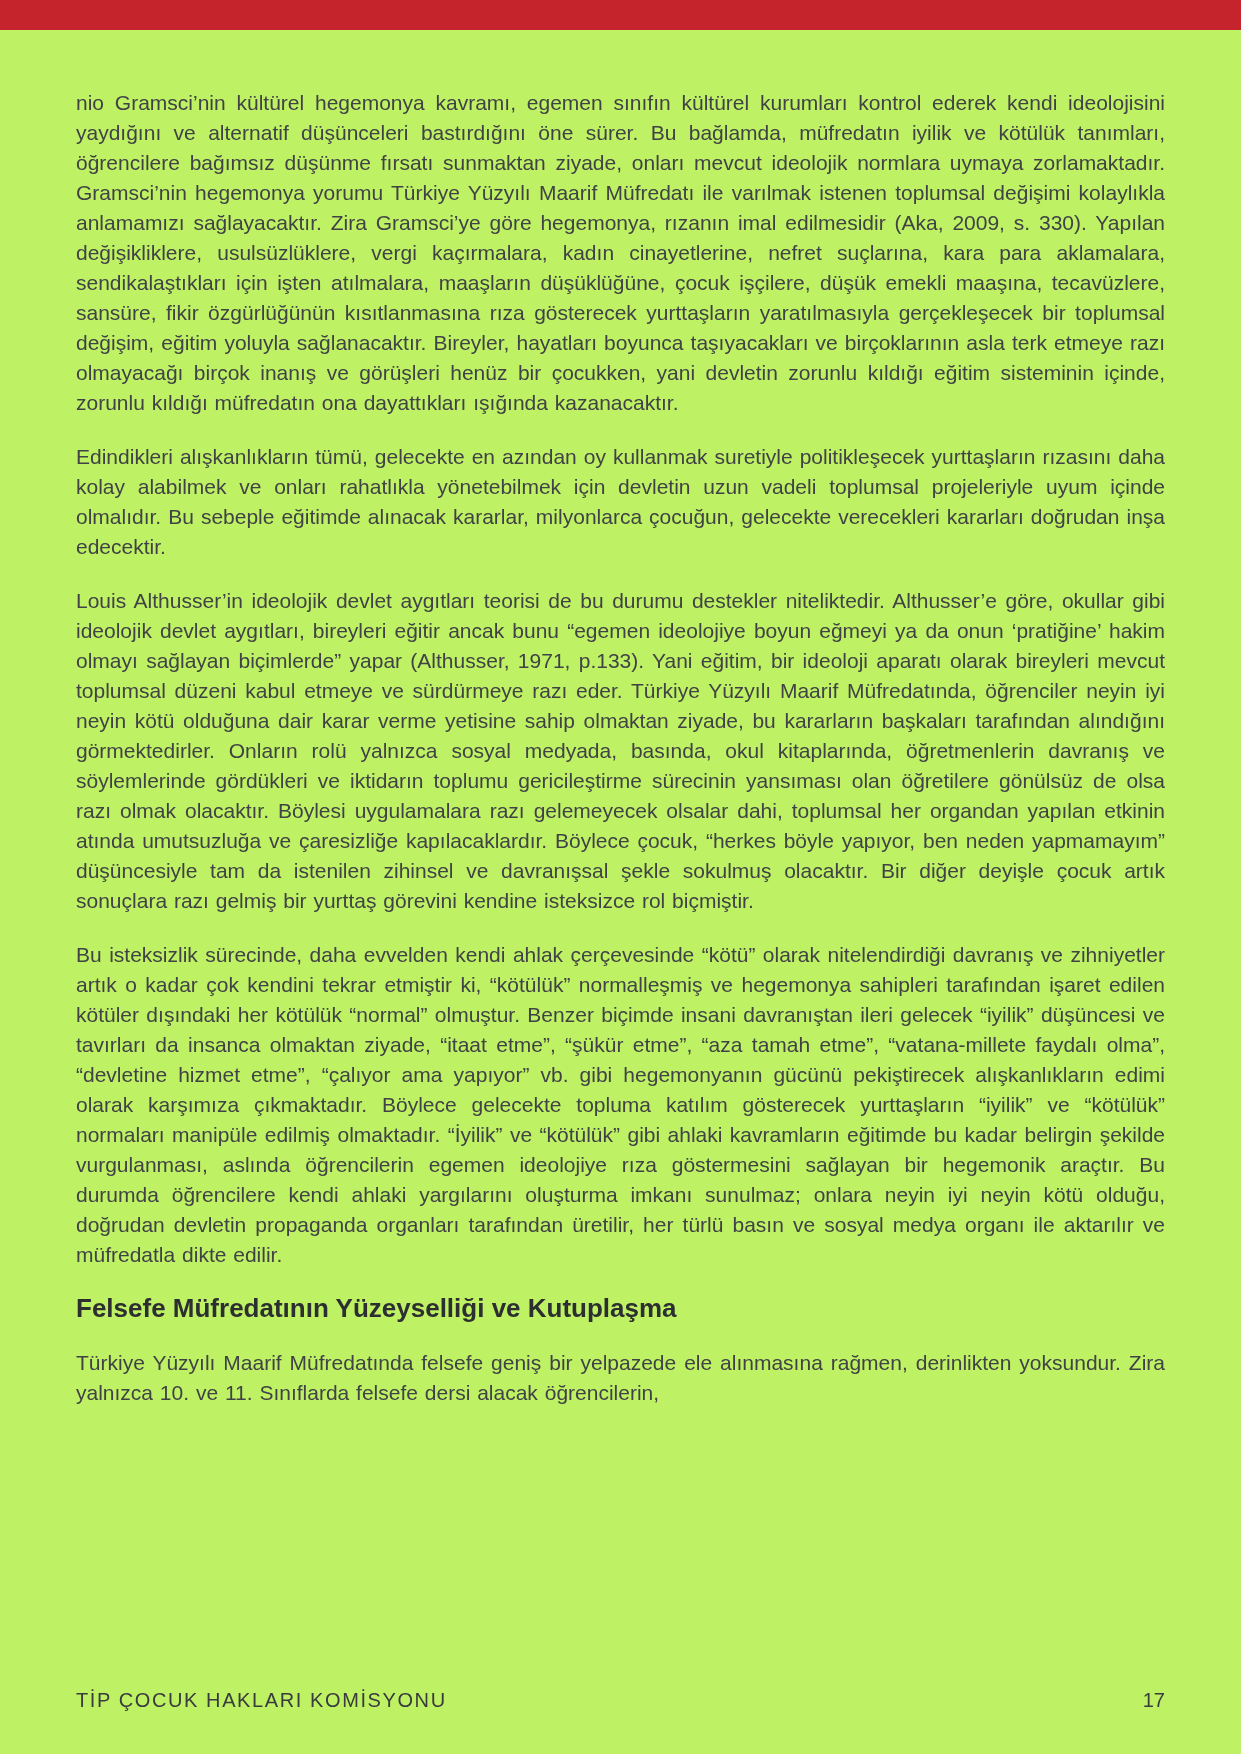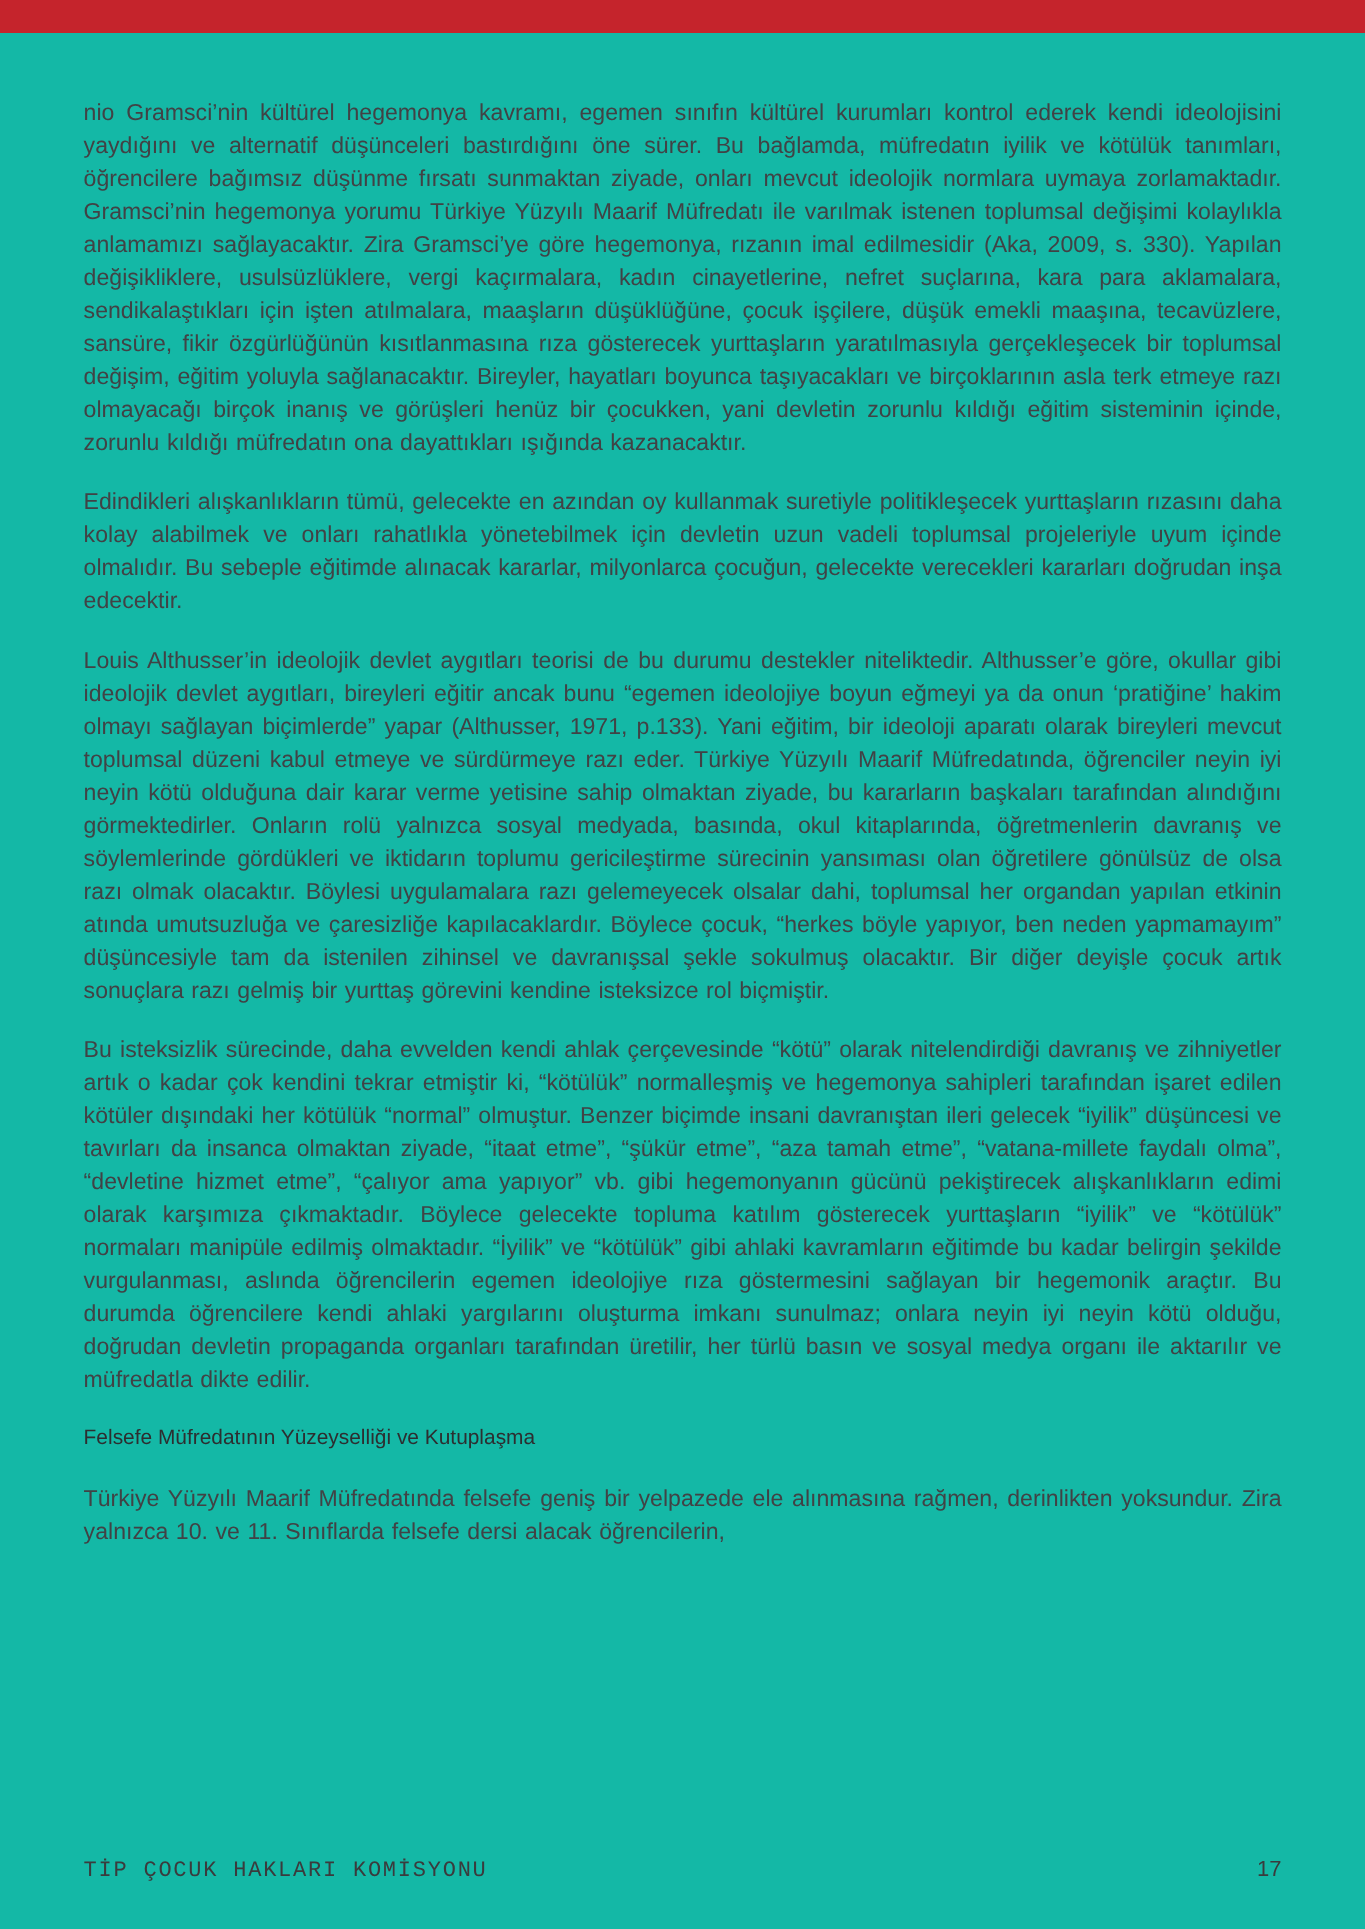--- a/index.html
+++ b/index.html
@@ -12,7 +12,7 @@
     position: relative;
     width: 1241px;
     height: 1754px;
-    background: #14b8a6;
+    background: #bef264;
     overflow: hidden;
     margin: 0 auto;
   }

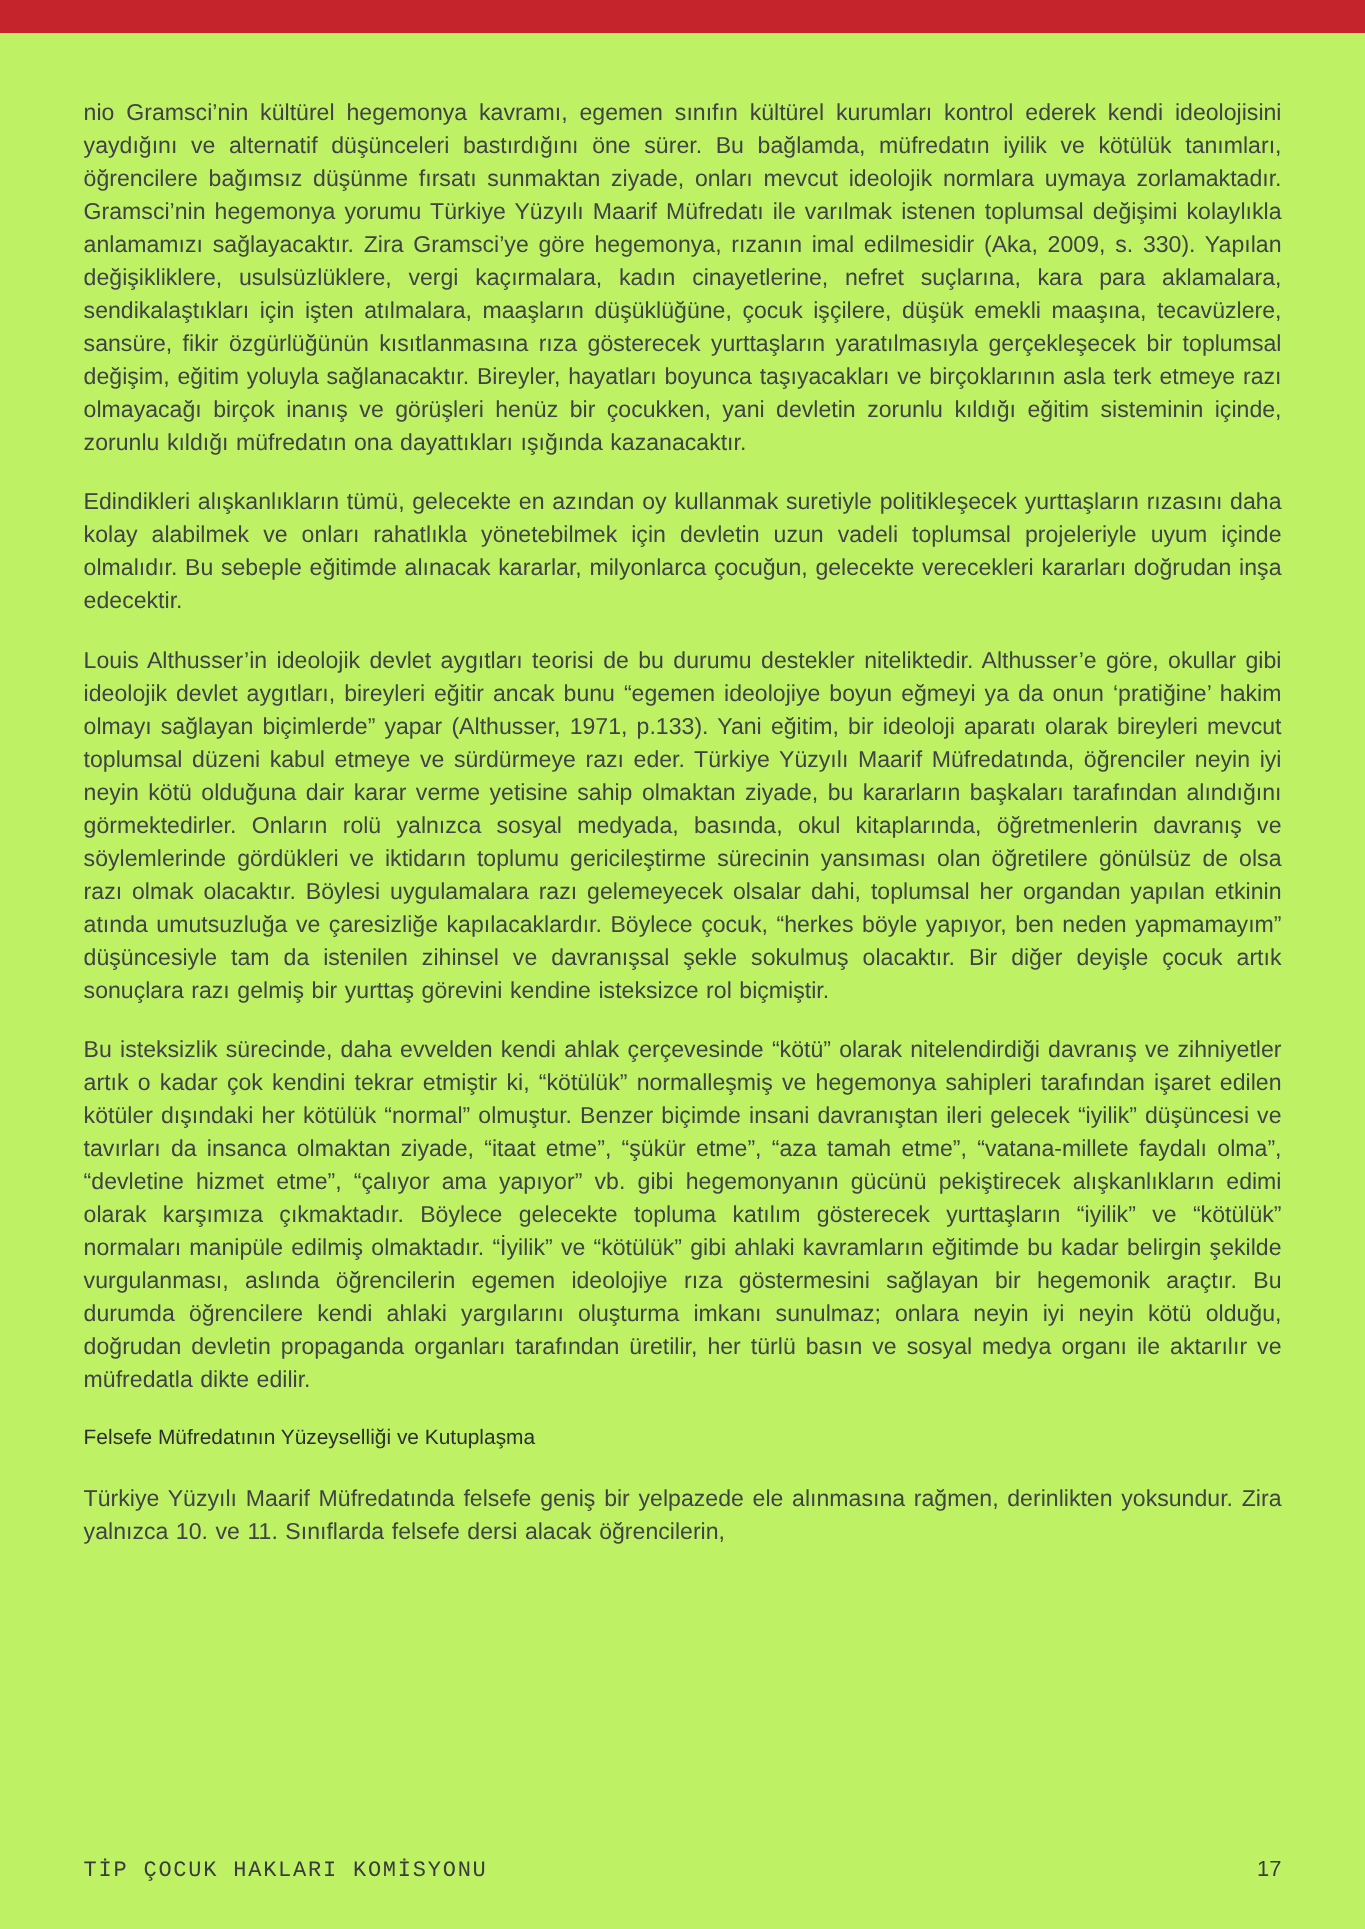--- a/index.html
+++ b/index.html
@@ -38,9 +38,9 @@
     word-spacing: 1px;
   }
   h2.section-heading {
-    font-size: 19px;
+    font-size: 26px;
     line-height: 28px;
-    font-weight: normal;
+    font-weight: bold;
     color: #2d2e30;
     margin: 8px 0 26px 0;
   }

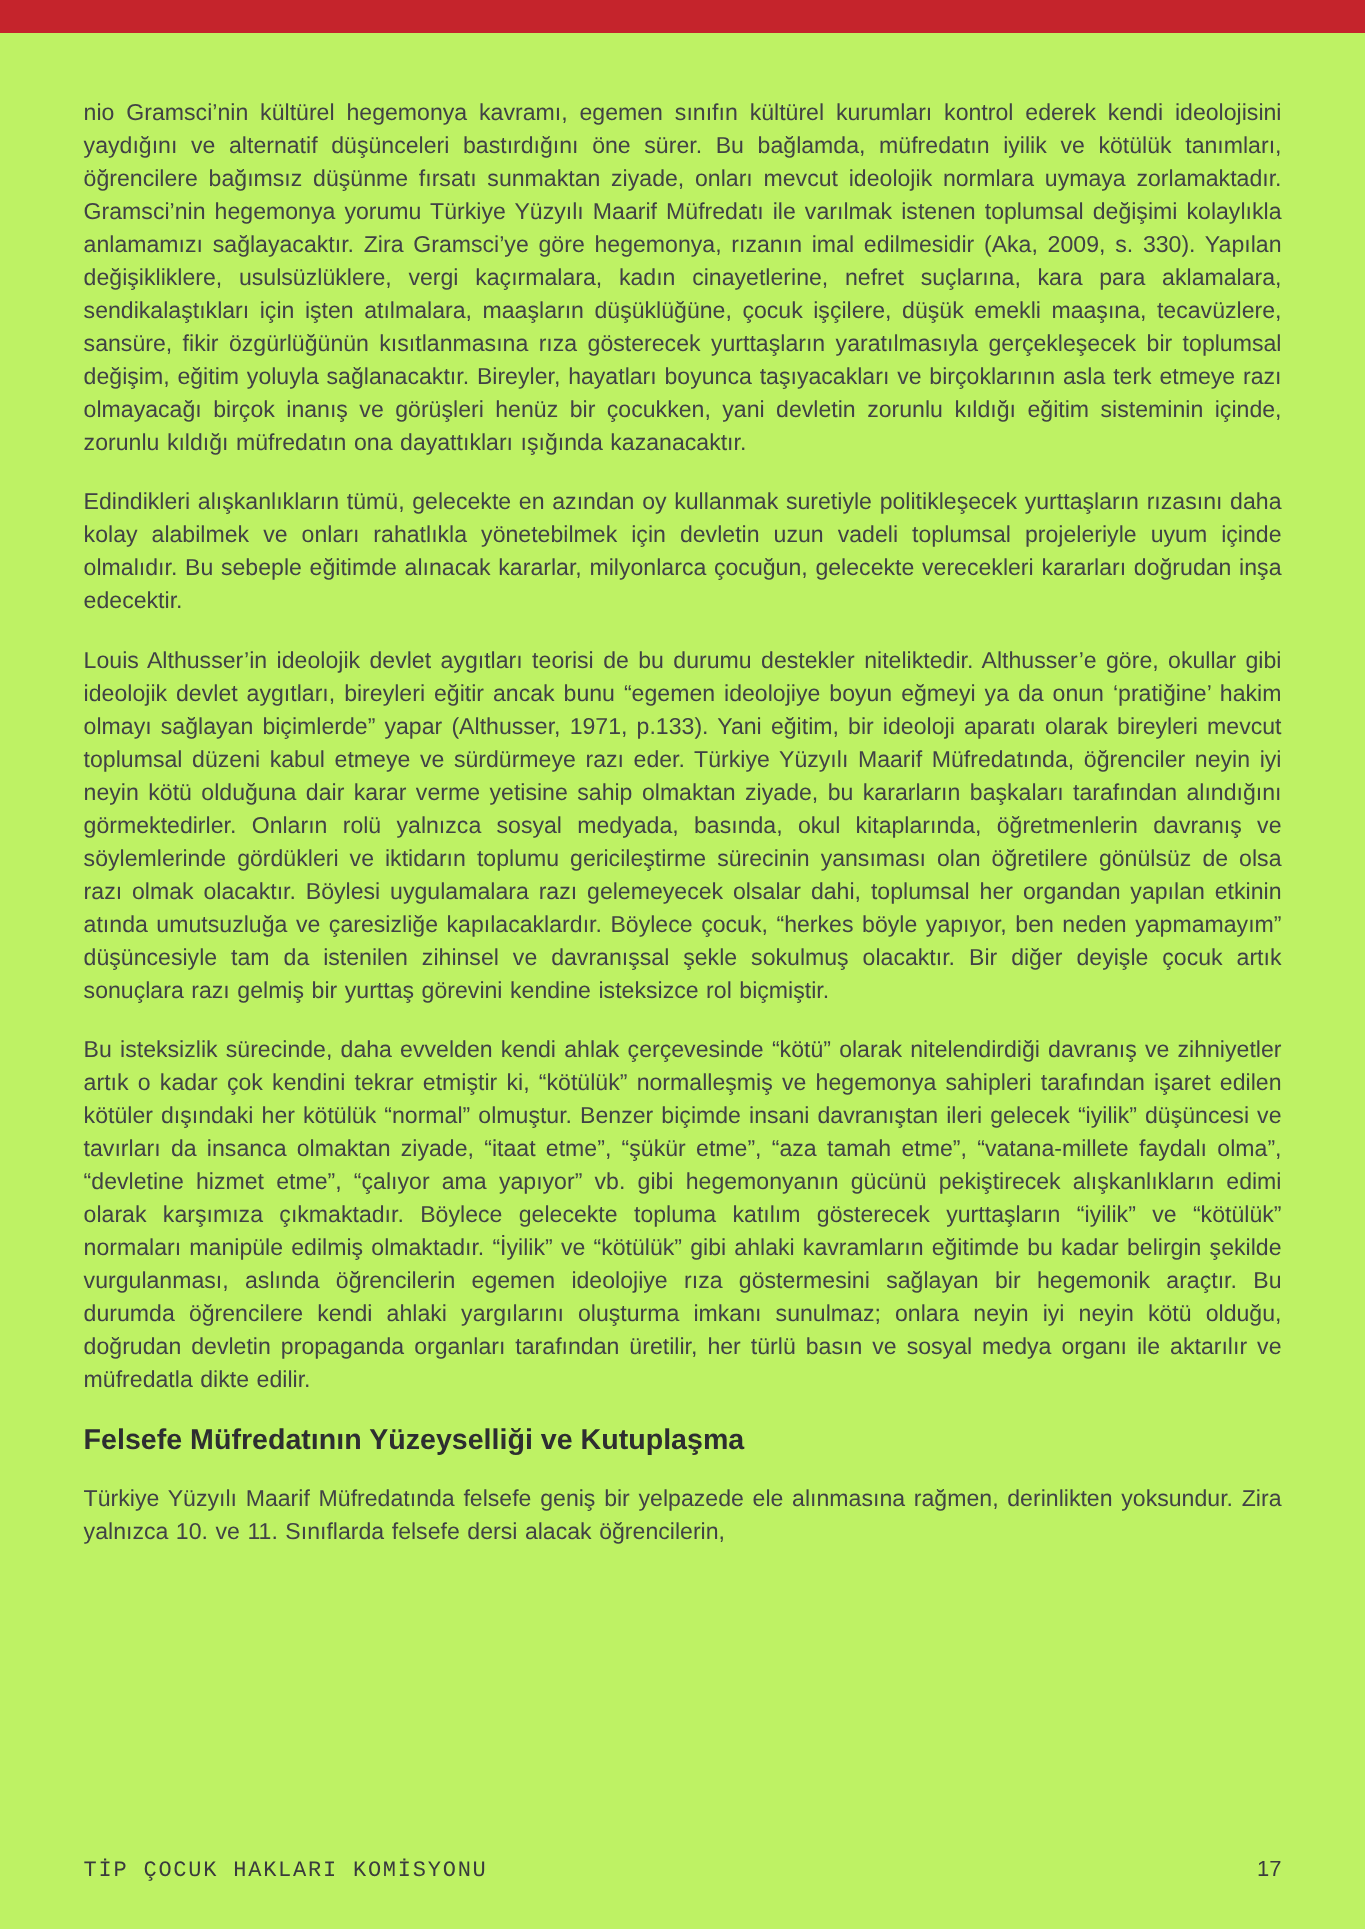--- a/index.html
+++ b/index.html
@@ -57,7 +57,6 @@
     font-size: 20px;
     letter-spacing: 1.6px;
     color: #3a3b3d;
-    font-family: Liberation Mono, monospace;
   }
   .footer .pagenum {
     font-size: 20px;

